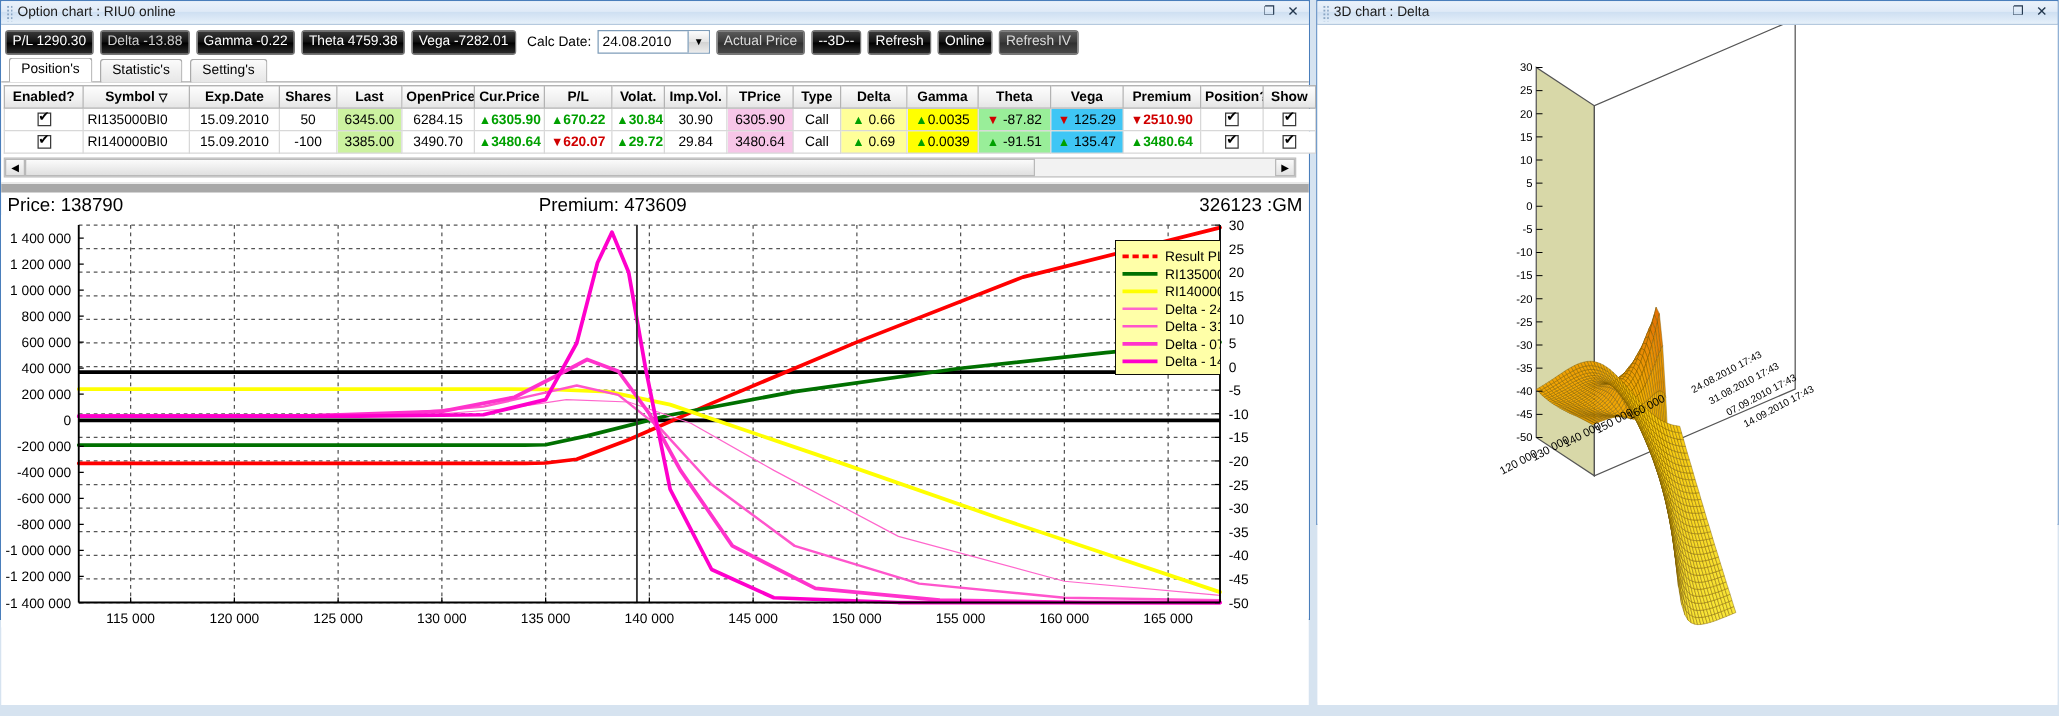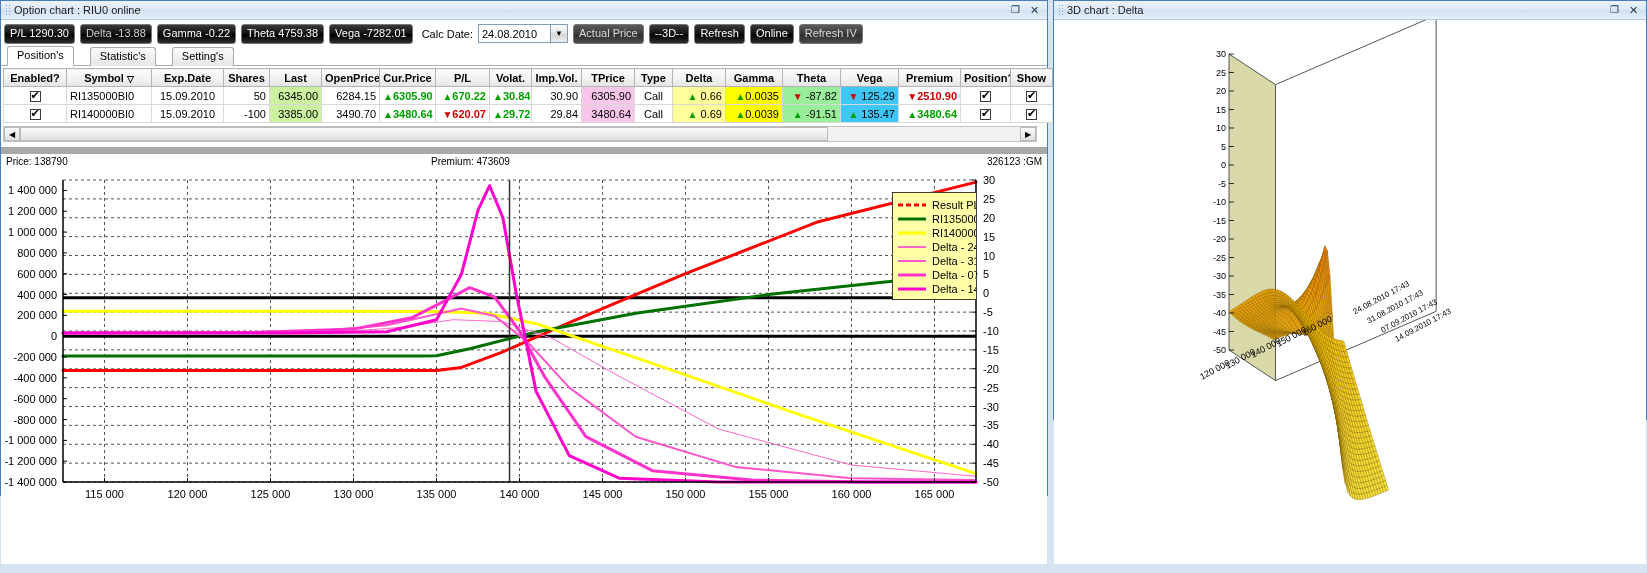--- a/index.html
+++ b/index.html
@@ -91,7 +91,7 @@
 
   
   .tabstrip {
-    display: flex; align-items: flex-end; gap: 16px;
+    display: flex; align-items: flex-end; gap: 6px;
     padding-left: 6px; height: 20px;
     border-bottom: 1px solid #aaa;
     background: #fff;

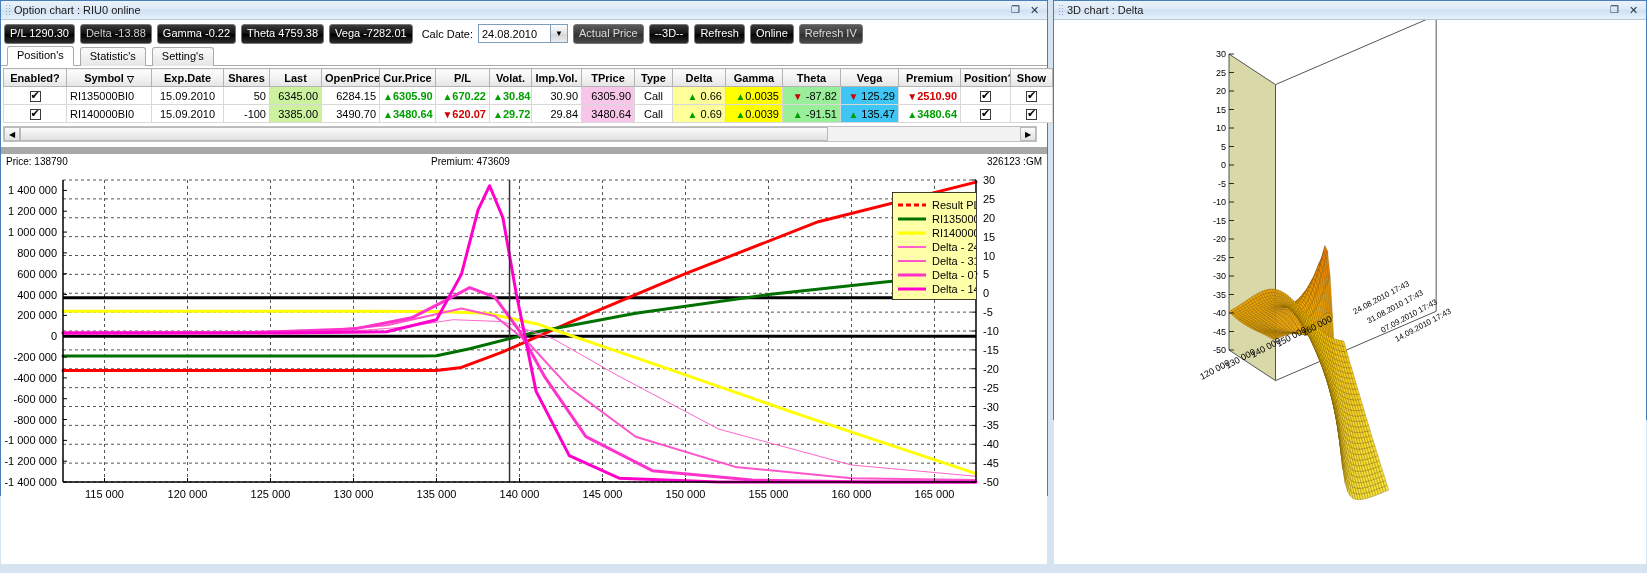--- a/index.html
+++ b/index.html
@@ -130,7 +130,7 @@
     background: #fff;
   }
   .c  { text-align: center; }
-  .r  { text-align: right; }
+  .r  { text-align: center; }
   .l  { text-align: left; }
   .bg-lgreen { background: #ccf2a0 !important; }
   .bg-yellow { background: #ffff99 !important; margin-left: 20px; }

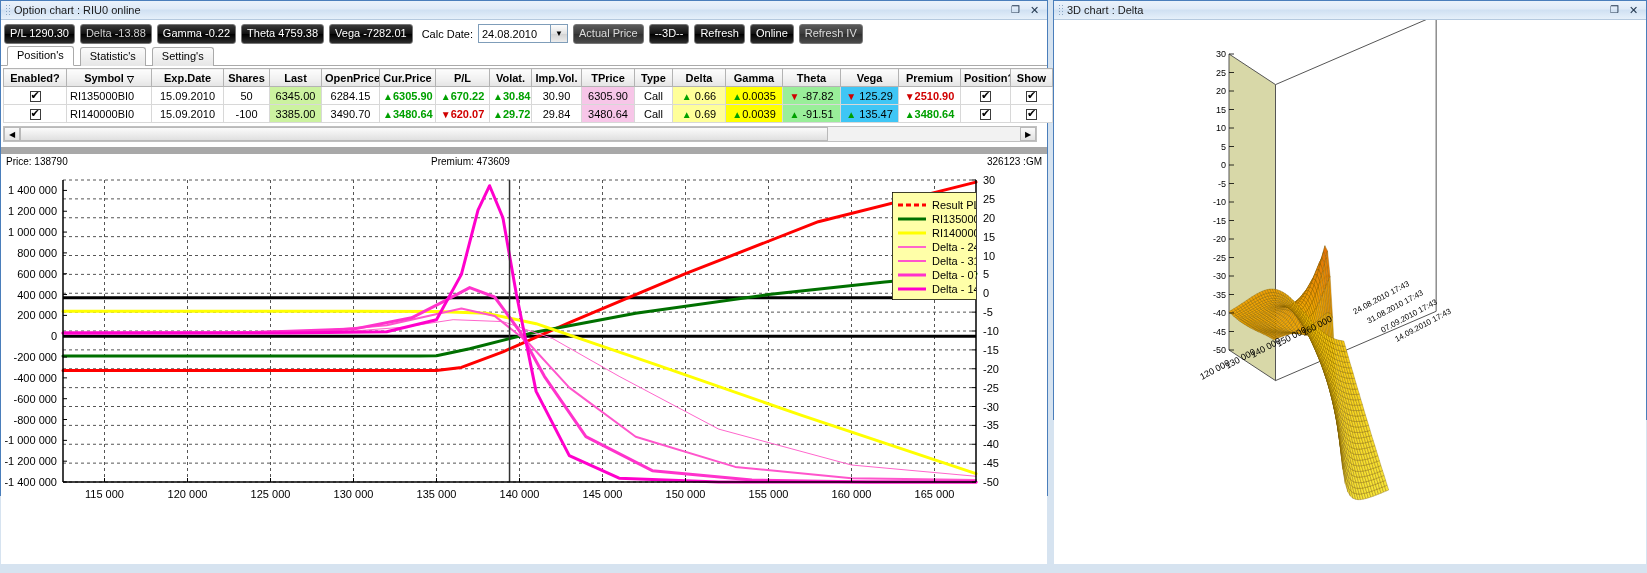--- a/index.html
+++ b/index.html
@@ -176,7 +176,7 @@
   
   .statusrow {
     position: relative; height: 18px;
-    font-size: 10px; color: #000;
+    font-size: 15px; color: #000;
     padding-top: 2px;
     padding-left: 12px;
   }

